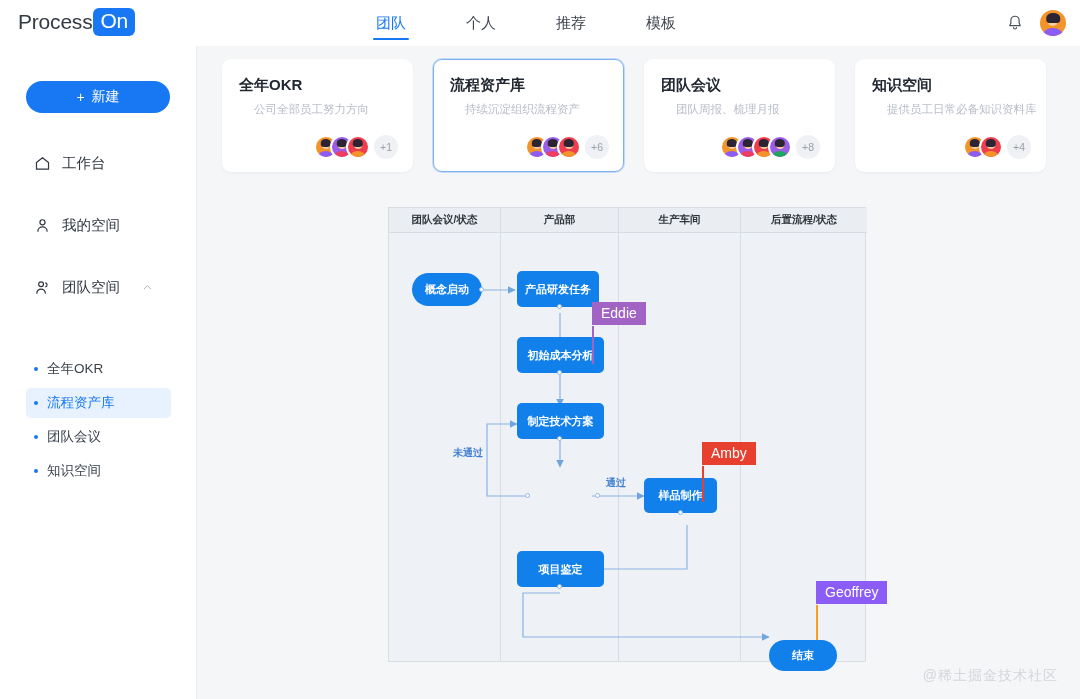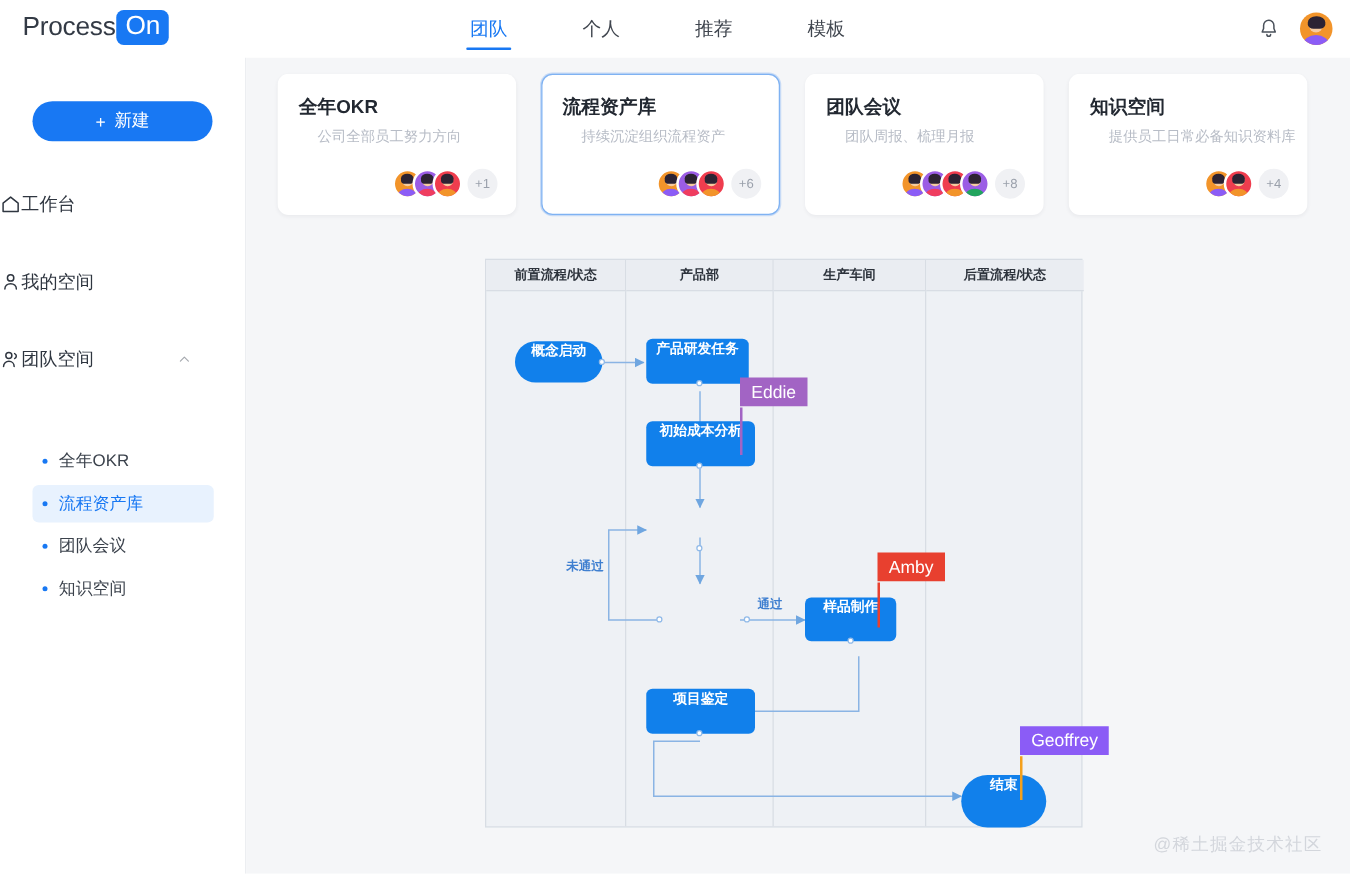--- a/index.html
+++ b/index.html
@@ -78,8 +78,8 @@
   }
   .nav-list { position: absolute; left: 0; top: 100px; width: 197px; }
   .nav-item {
-    display: flex; align-items: center; 
-    height: 34px; font-size: 14.5px; color: #2f3640;
+    display: flex; align-items: center; gap: 11px;
+    height: 34px; padding-left: 34px; font-size: 14.5px; color: #2f3640;
     cursor: pointer; margin-bottom: 28px; position: relative;
   }
   .nav-item .nav-ico { width: 17px; height: 17px; flex: none; }

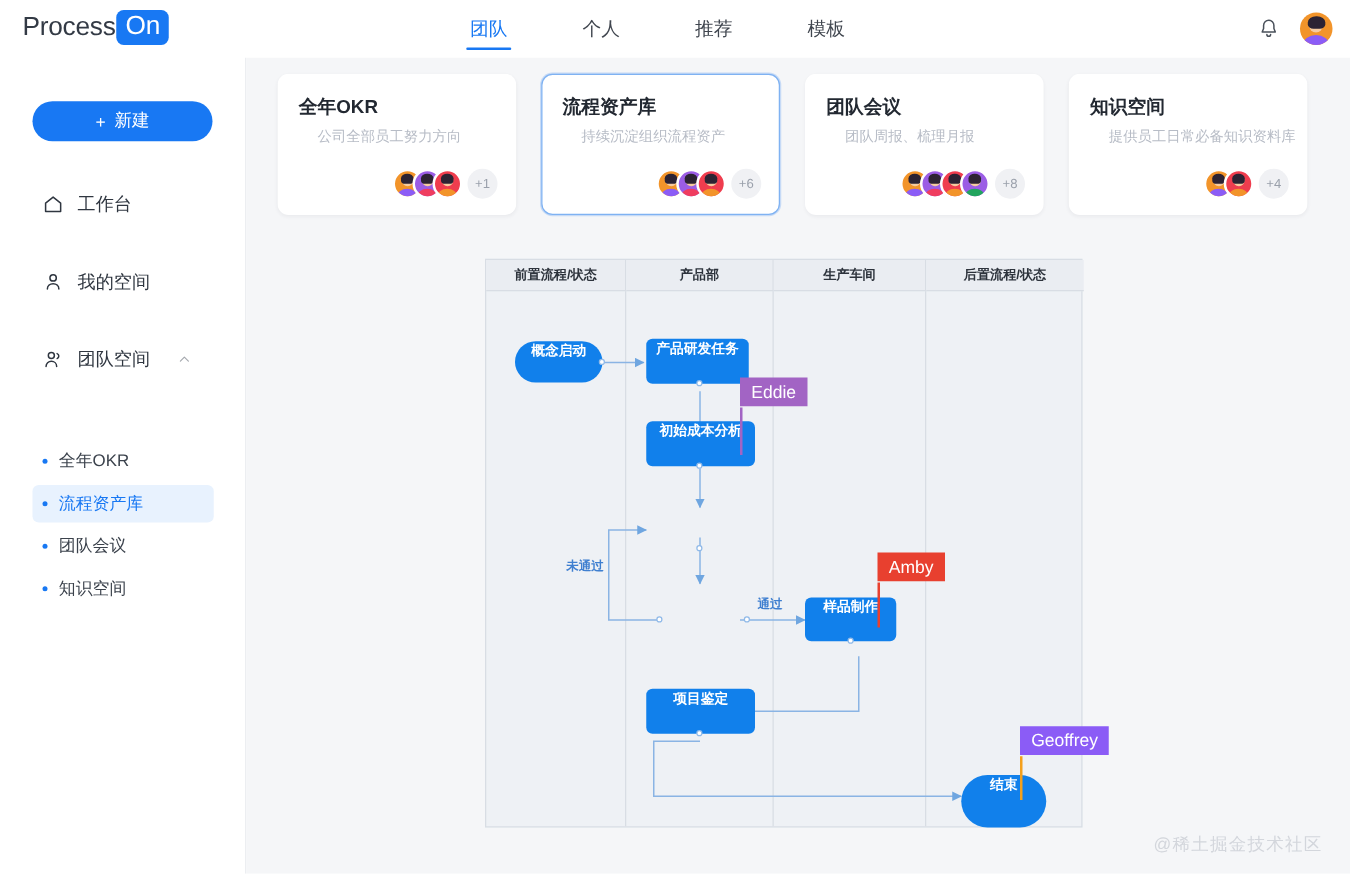--- a/index.html
+++ b/index.html
@@ -373,7 +373,7 @@
     <div class="diagram">
 
       <div class="lane-head" style="left:0;width:112px">
-          <span>前置流程/状态</span>
+          <span>团队会议/状态</span>
         </div>
       <div class="lane-head" style="left:112px;width:118px">
           <span>产品部</span>

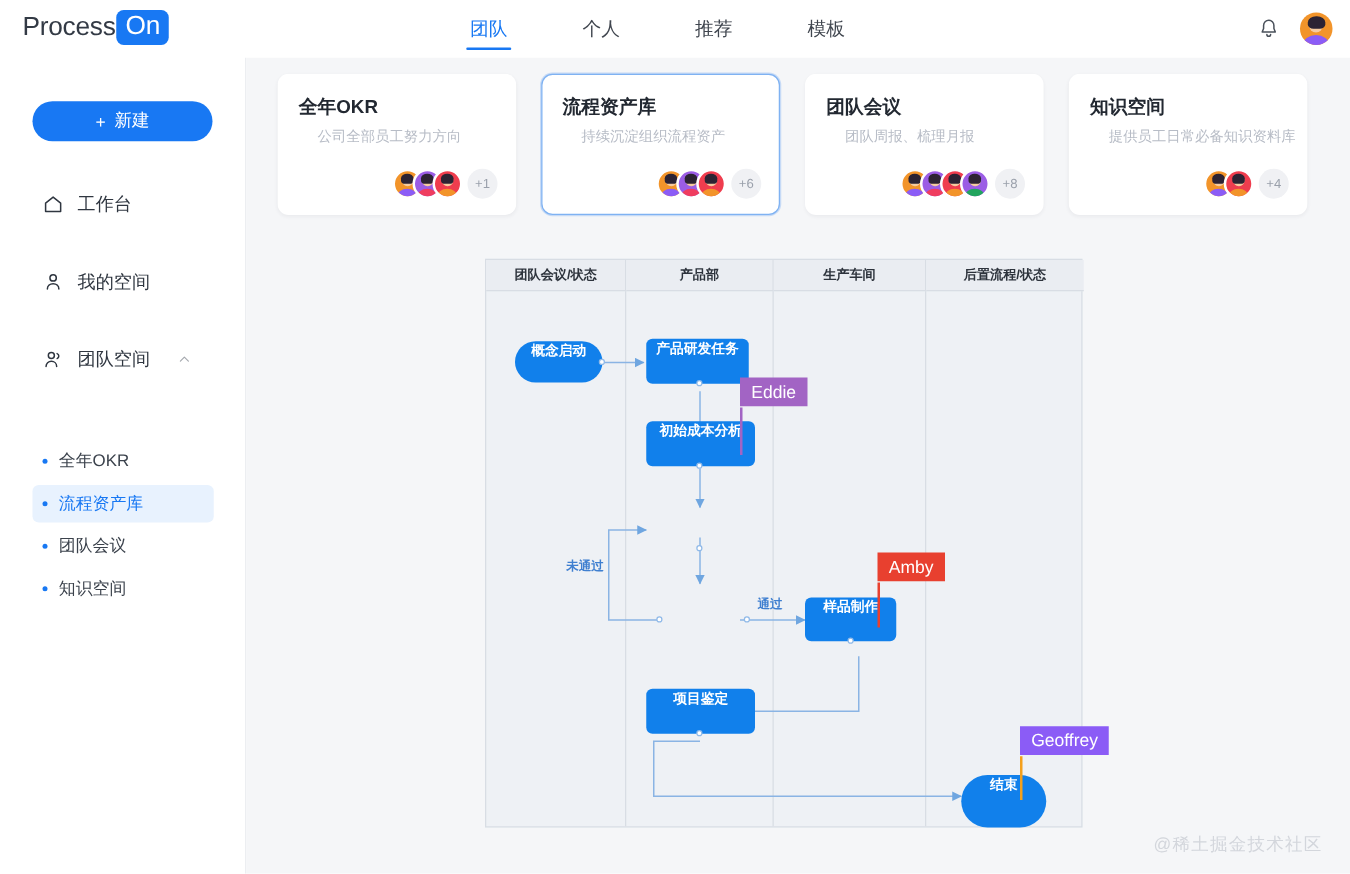--- a/index.html
+++ b/index.html
@@ -152,7 +152,7 @@
   }
   .node {
     position: absolute; background: #1180eb; color: #fff;
-    display: flex; justify-content: center;
+    display: flex; align-items: center; justify-content: center;
     font-size: 11px; font-weight: 600; border-radius: 5px; cursor: pointer;
   }
   .node.pill { border-radius: 22px; }

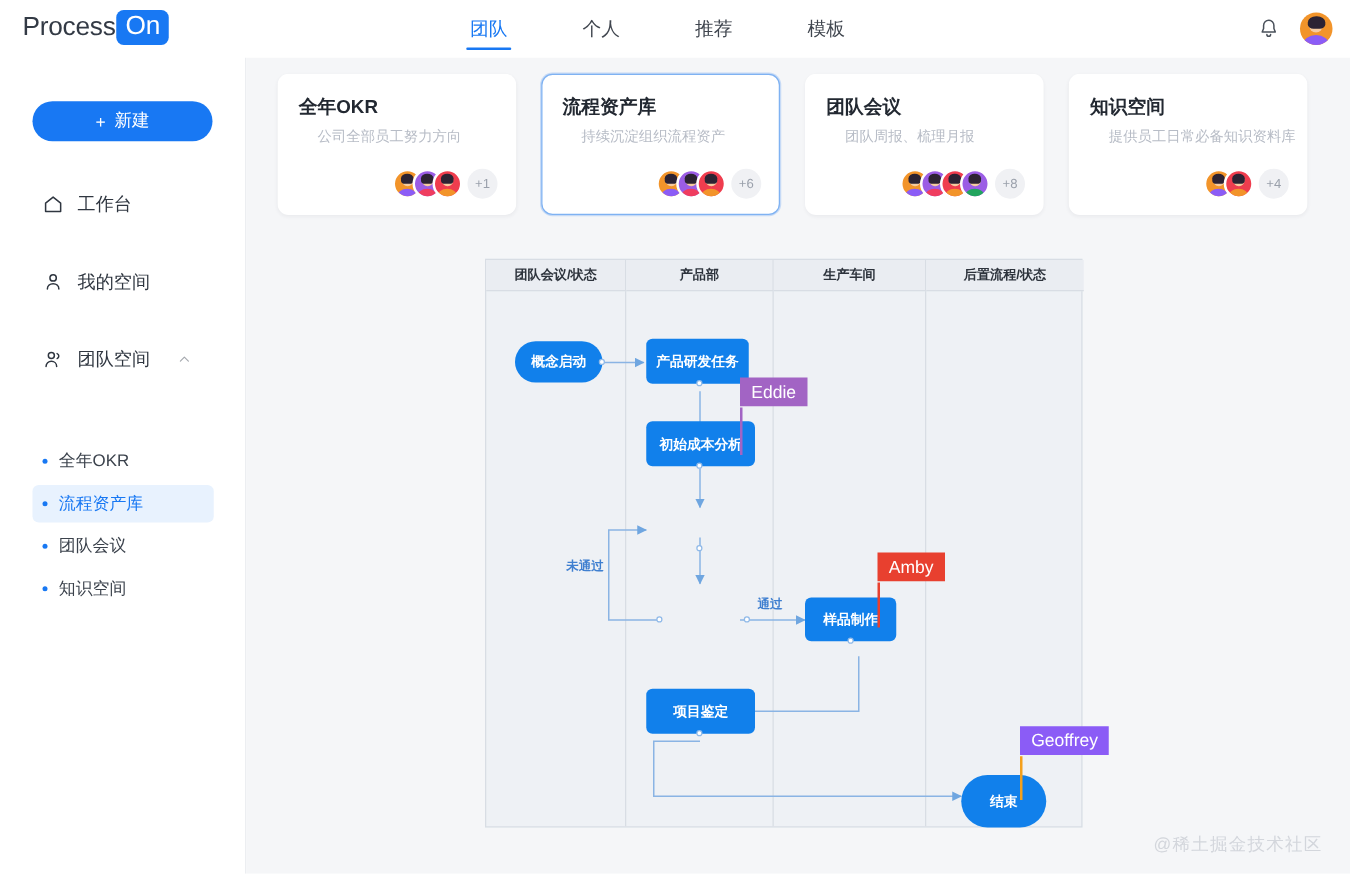--- a/index.html
+++ b/index.html
@@ -416,6 +416,9 @@
       <div class="node" style="left:128px;top:129px;width:87px;height:36px">
         <span>初始成本分析</span>
       </div>
+      <div class="node" style="left:128px;top:195px;width:87px;height:36px">
+        <span>制定技术方案</span>
+      </div>
       <div class="node" style="left:255px;top:270px;width:73px;height:35px">
         <span>样品制作</span>
       </div>

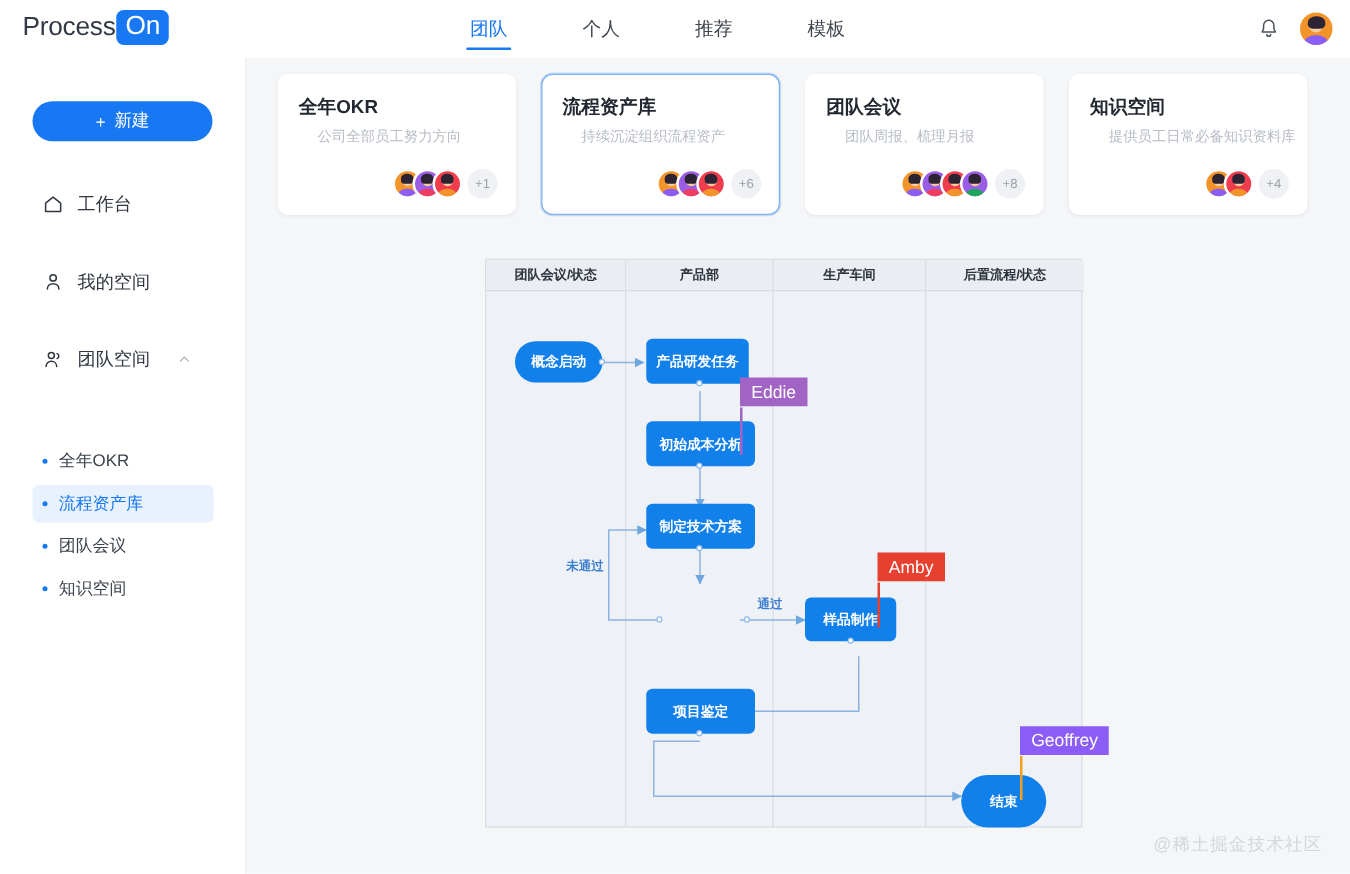--- a/index.html
+++ b/index.html
@@ -425,7 +425,7 @@
       <div class="node" style="left:128px;top:343px;width:87px;height:36px">
         <span>项目鉴定</span>
       </div>
-      <div class="node pill" style="left:380px;top:412px;width:68px;height:42px">
+      <div class="node pill" style="left:380px;top:432px;width:68px;height:31px">
         <span>结束</span>
       </div>
 

